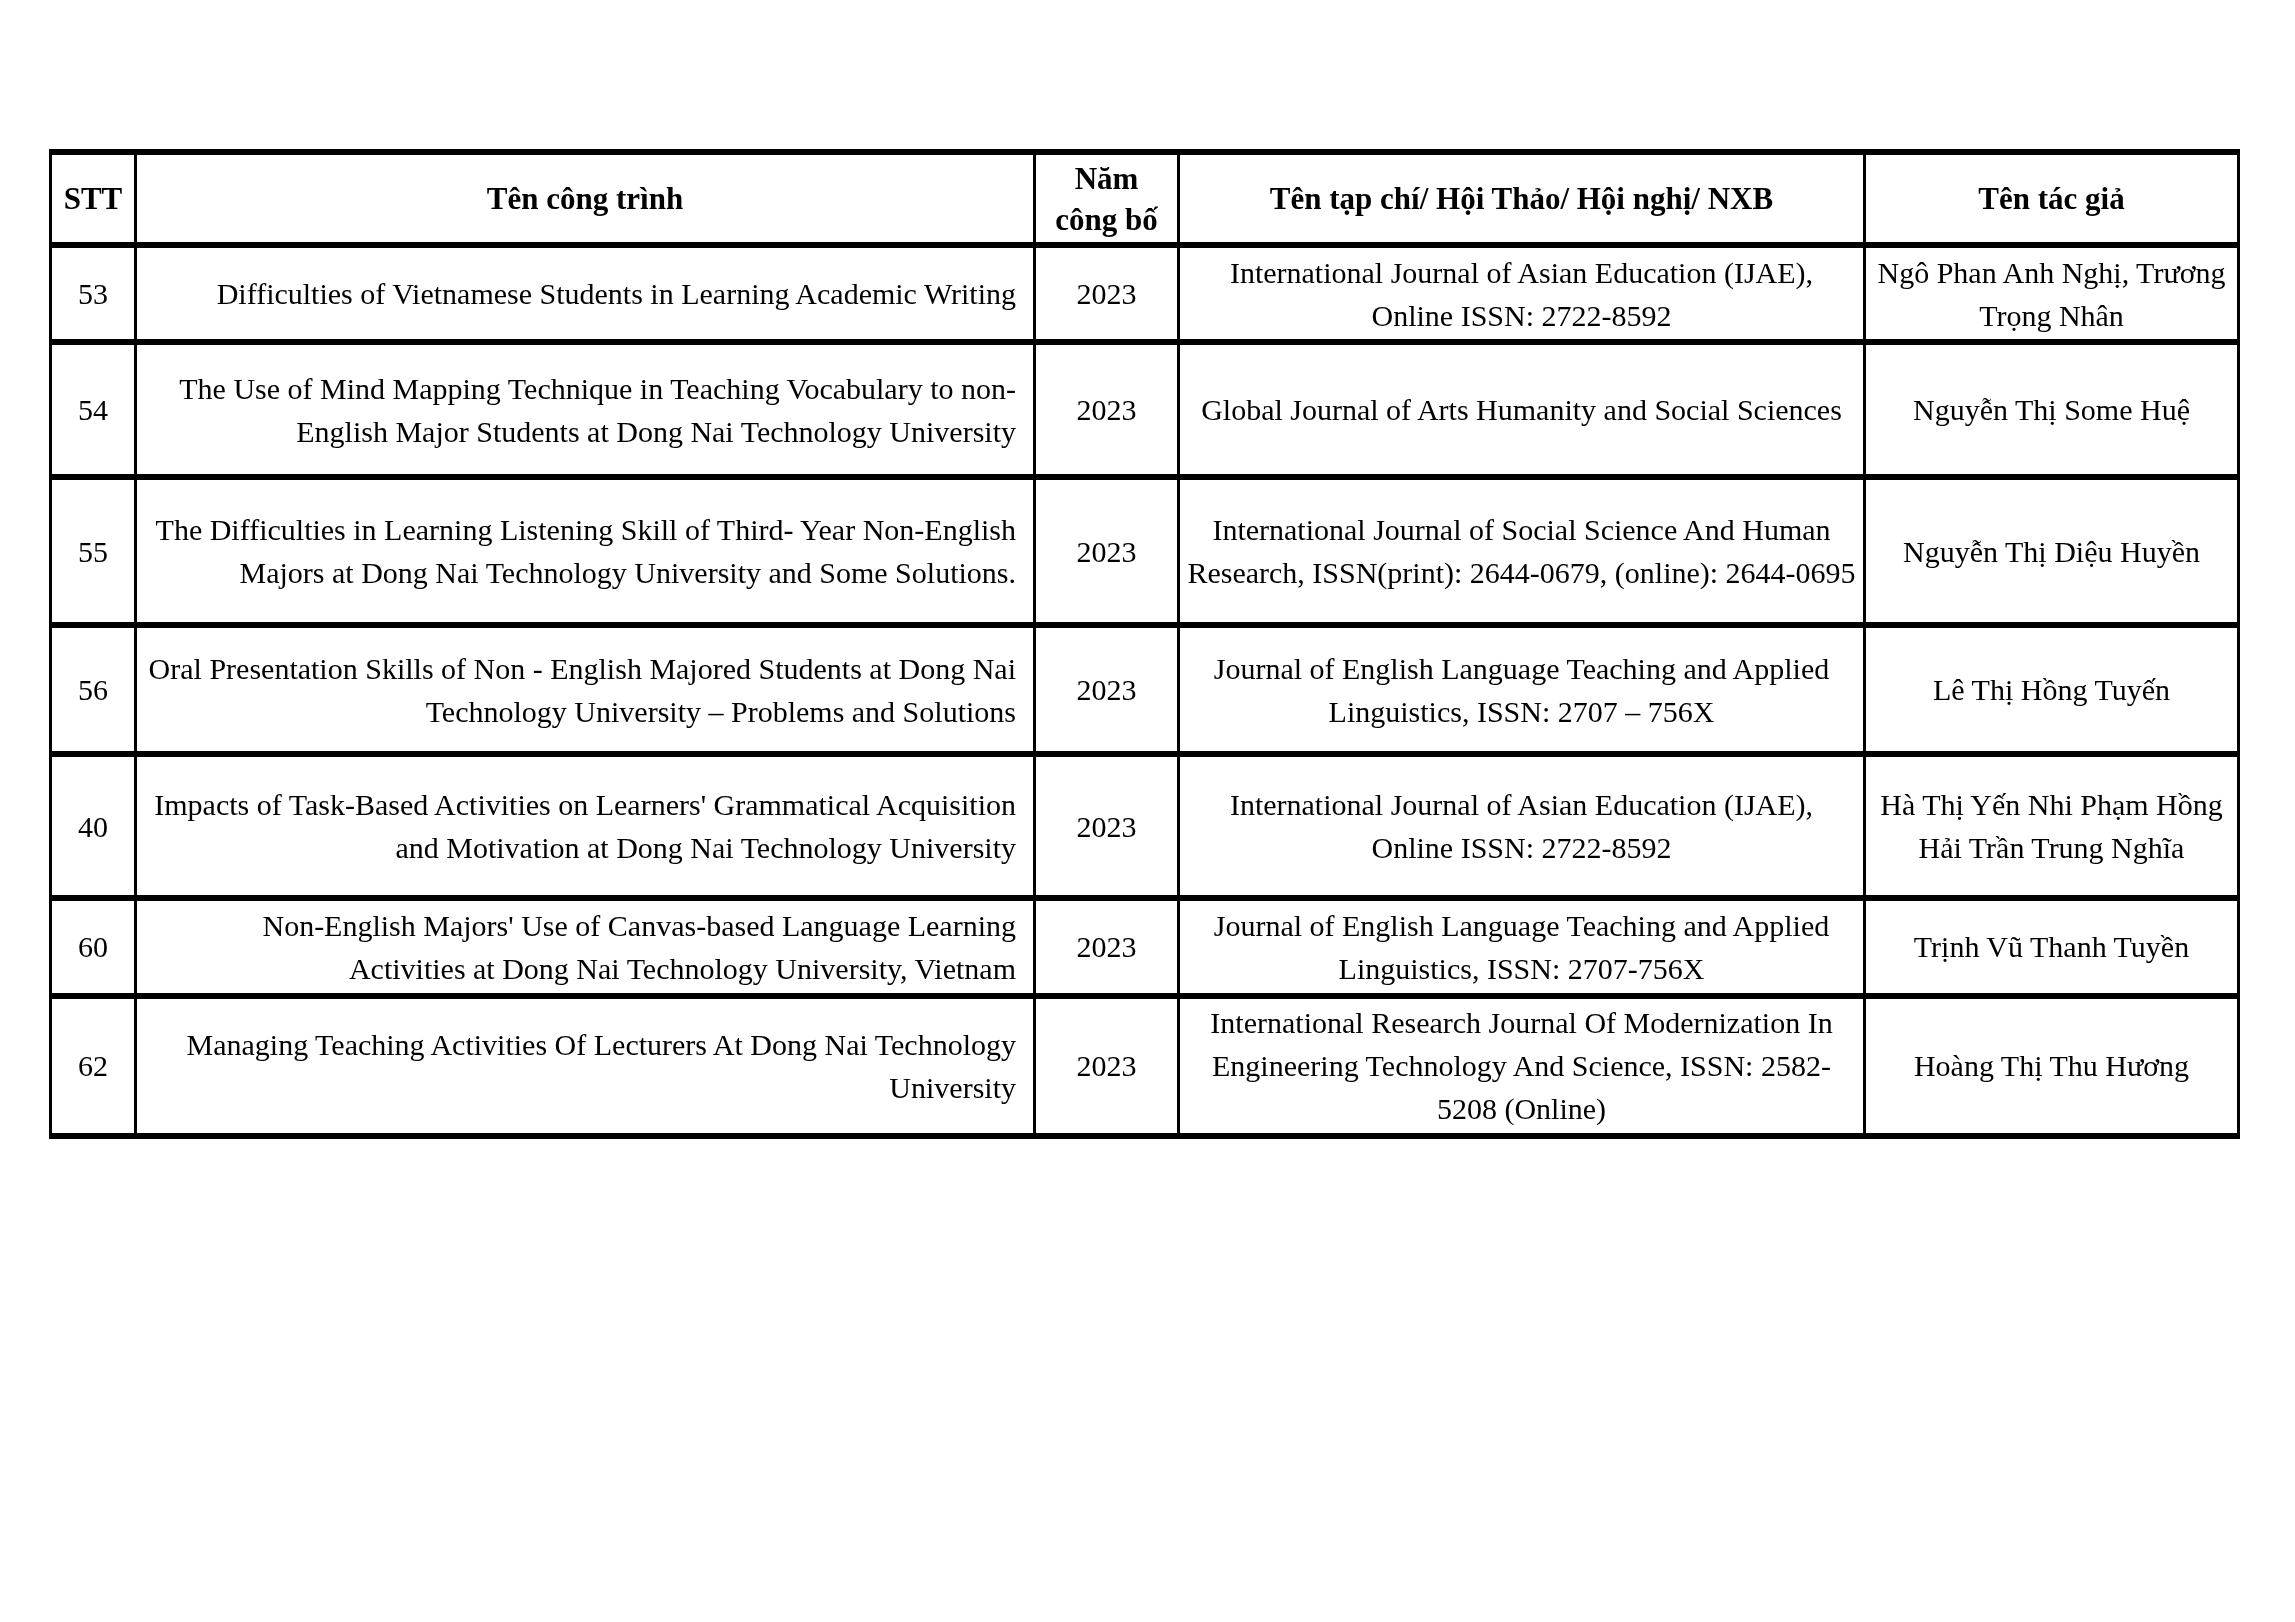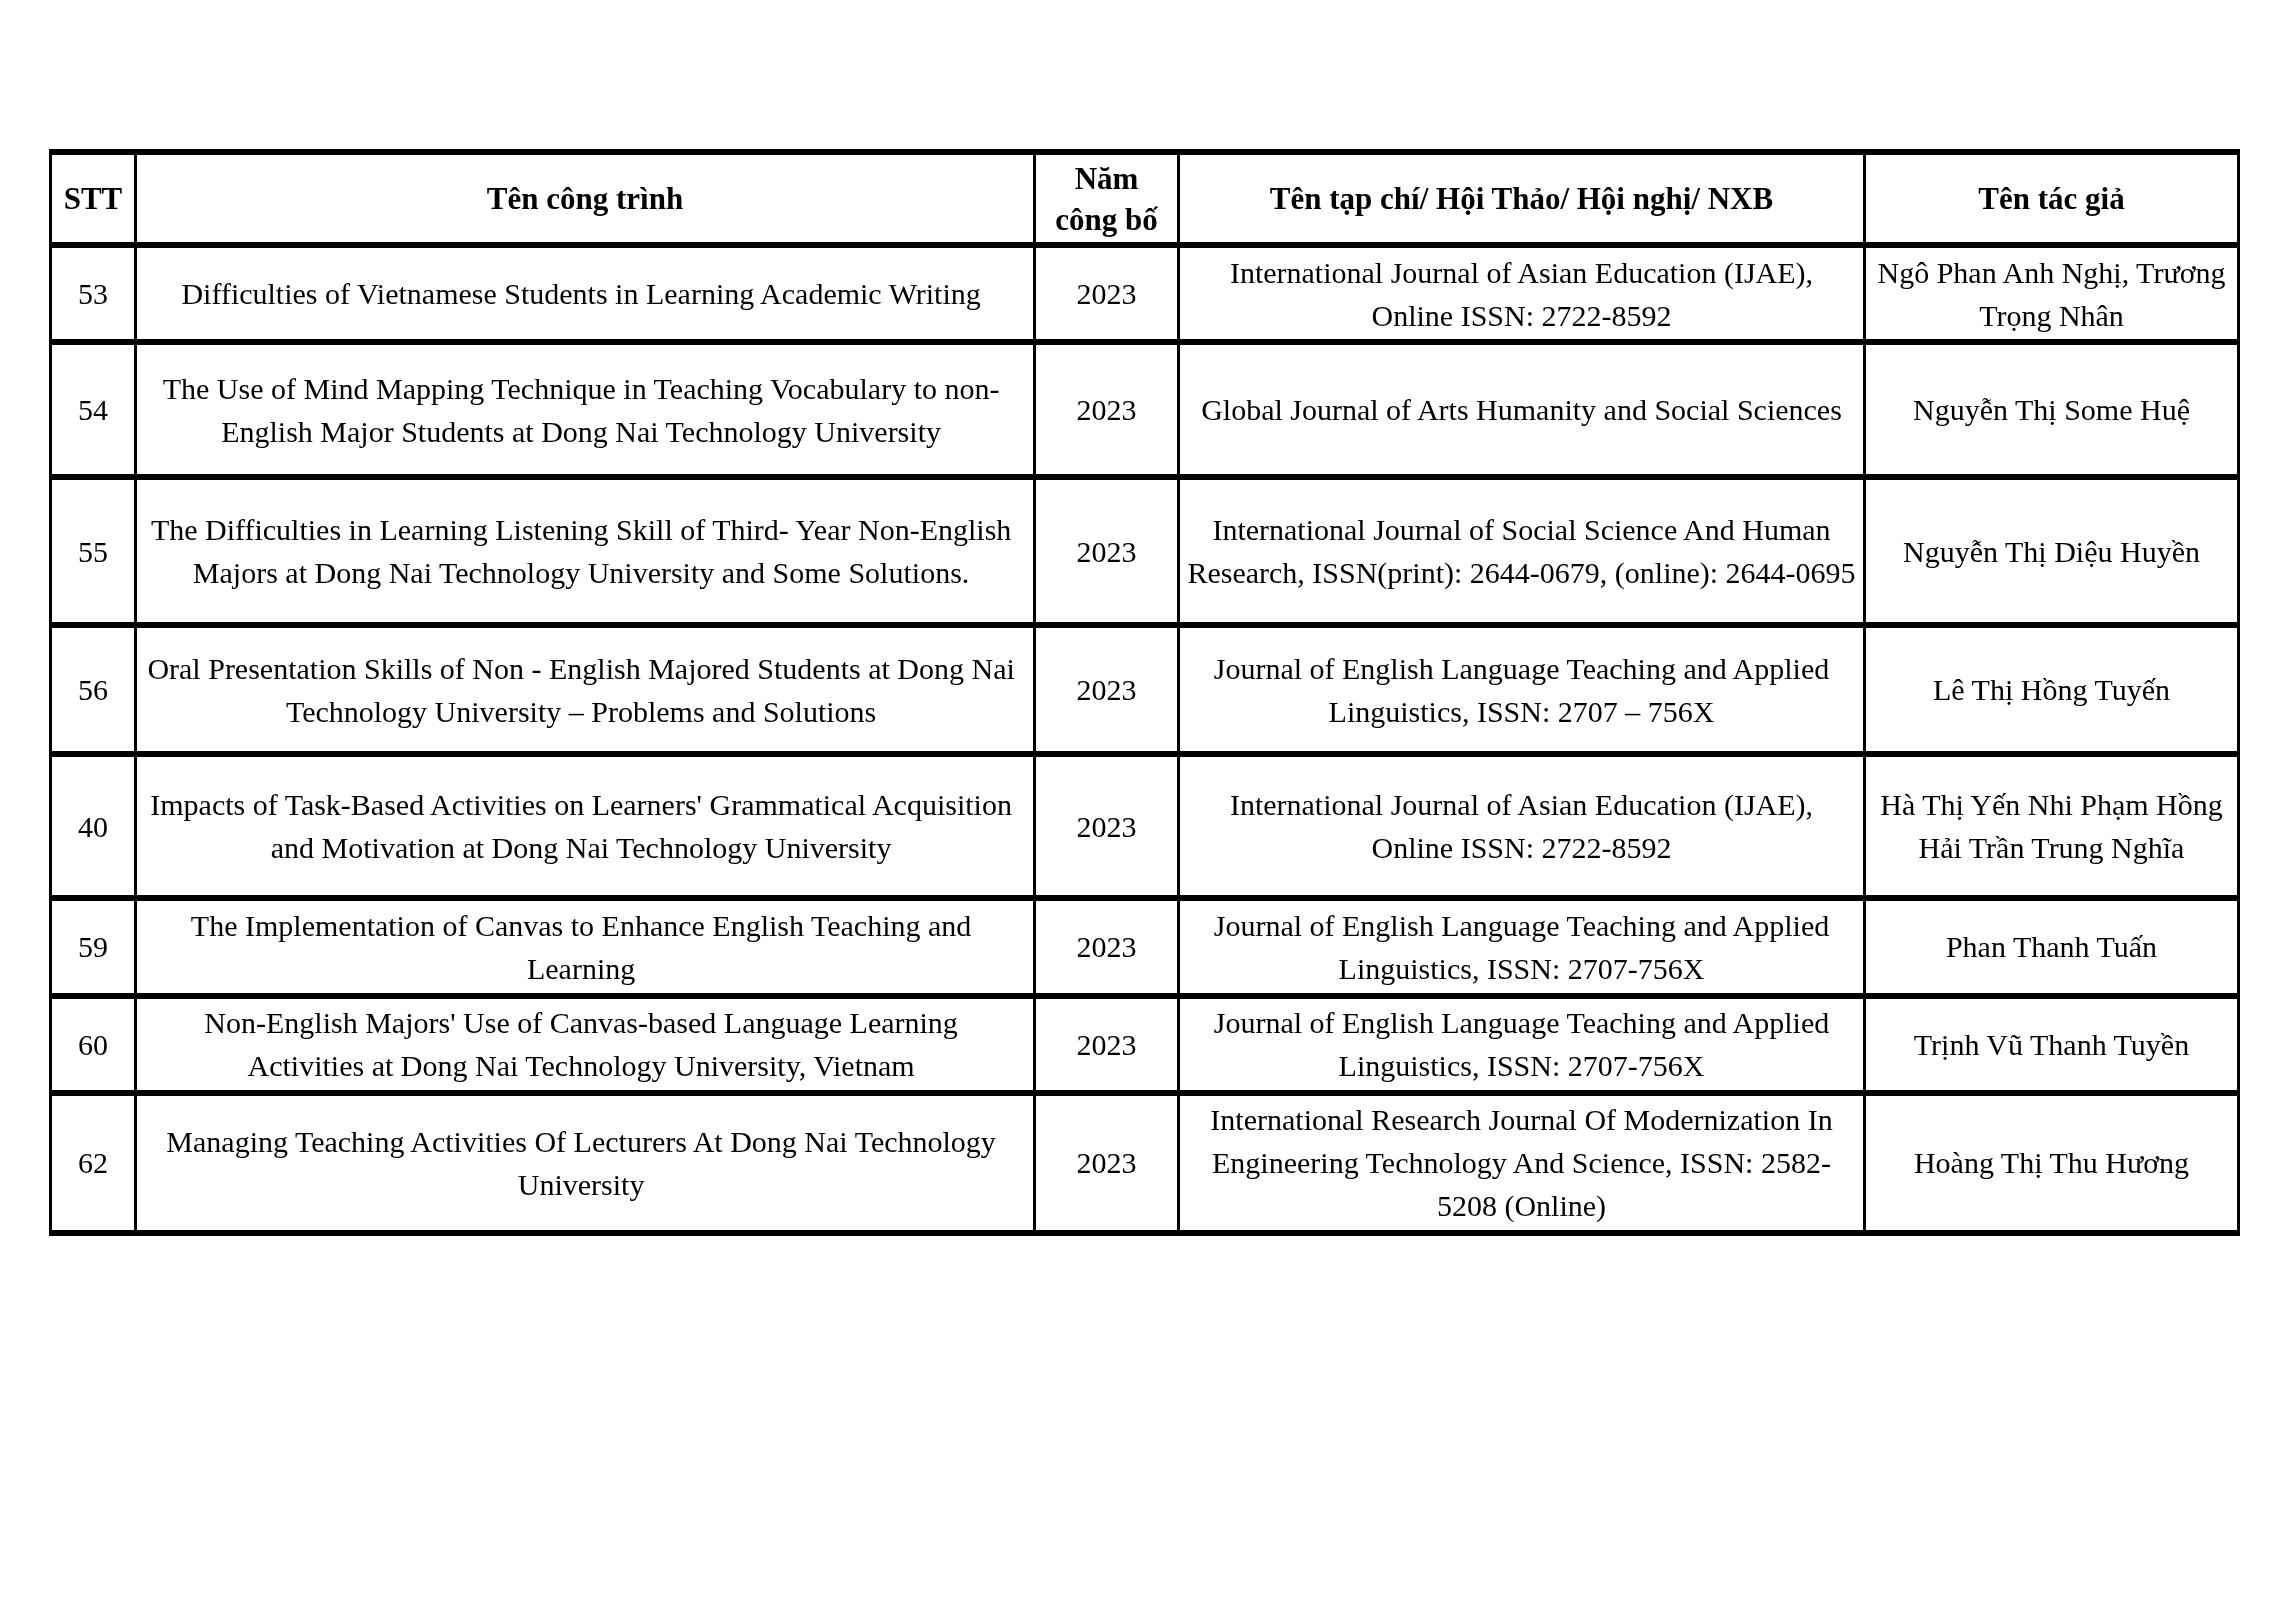--- a/index.html
+++ b/index.html
@@ -42,7 +42,7 @@
     padding: 2.6px 3.9px;
   }
   #pub-table td.col-title {
-    text-align: center;
+    text-align: right;
     padding: 2.6px 17px 2.6px 9.2px;
   }
   #pub-table th.col-stt, #pub-table td.col-stt {

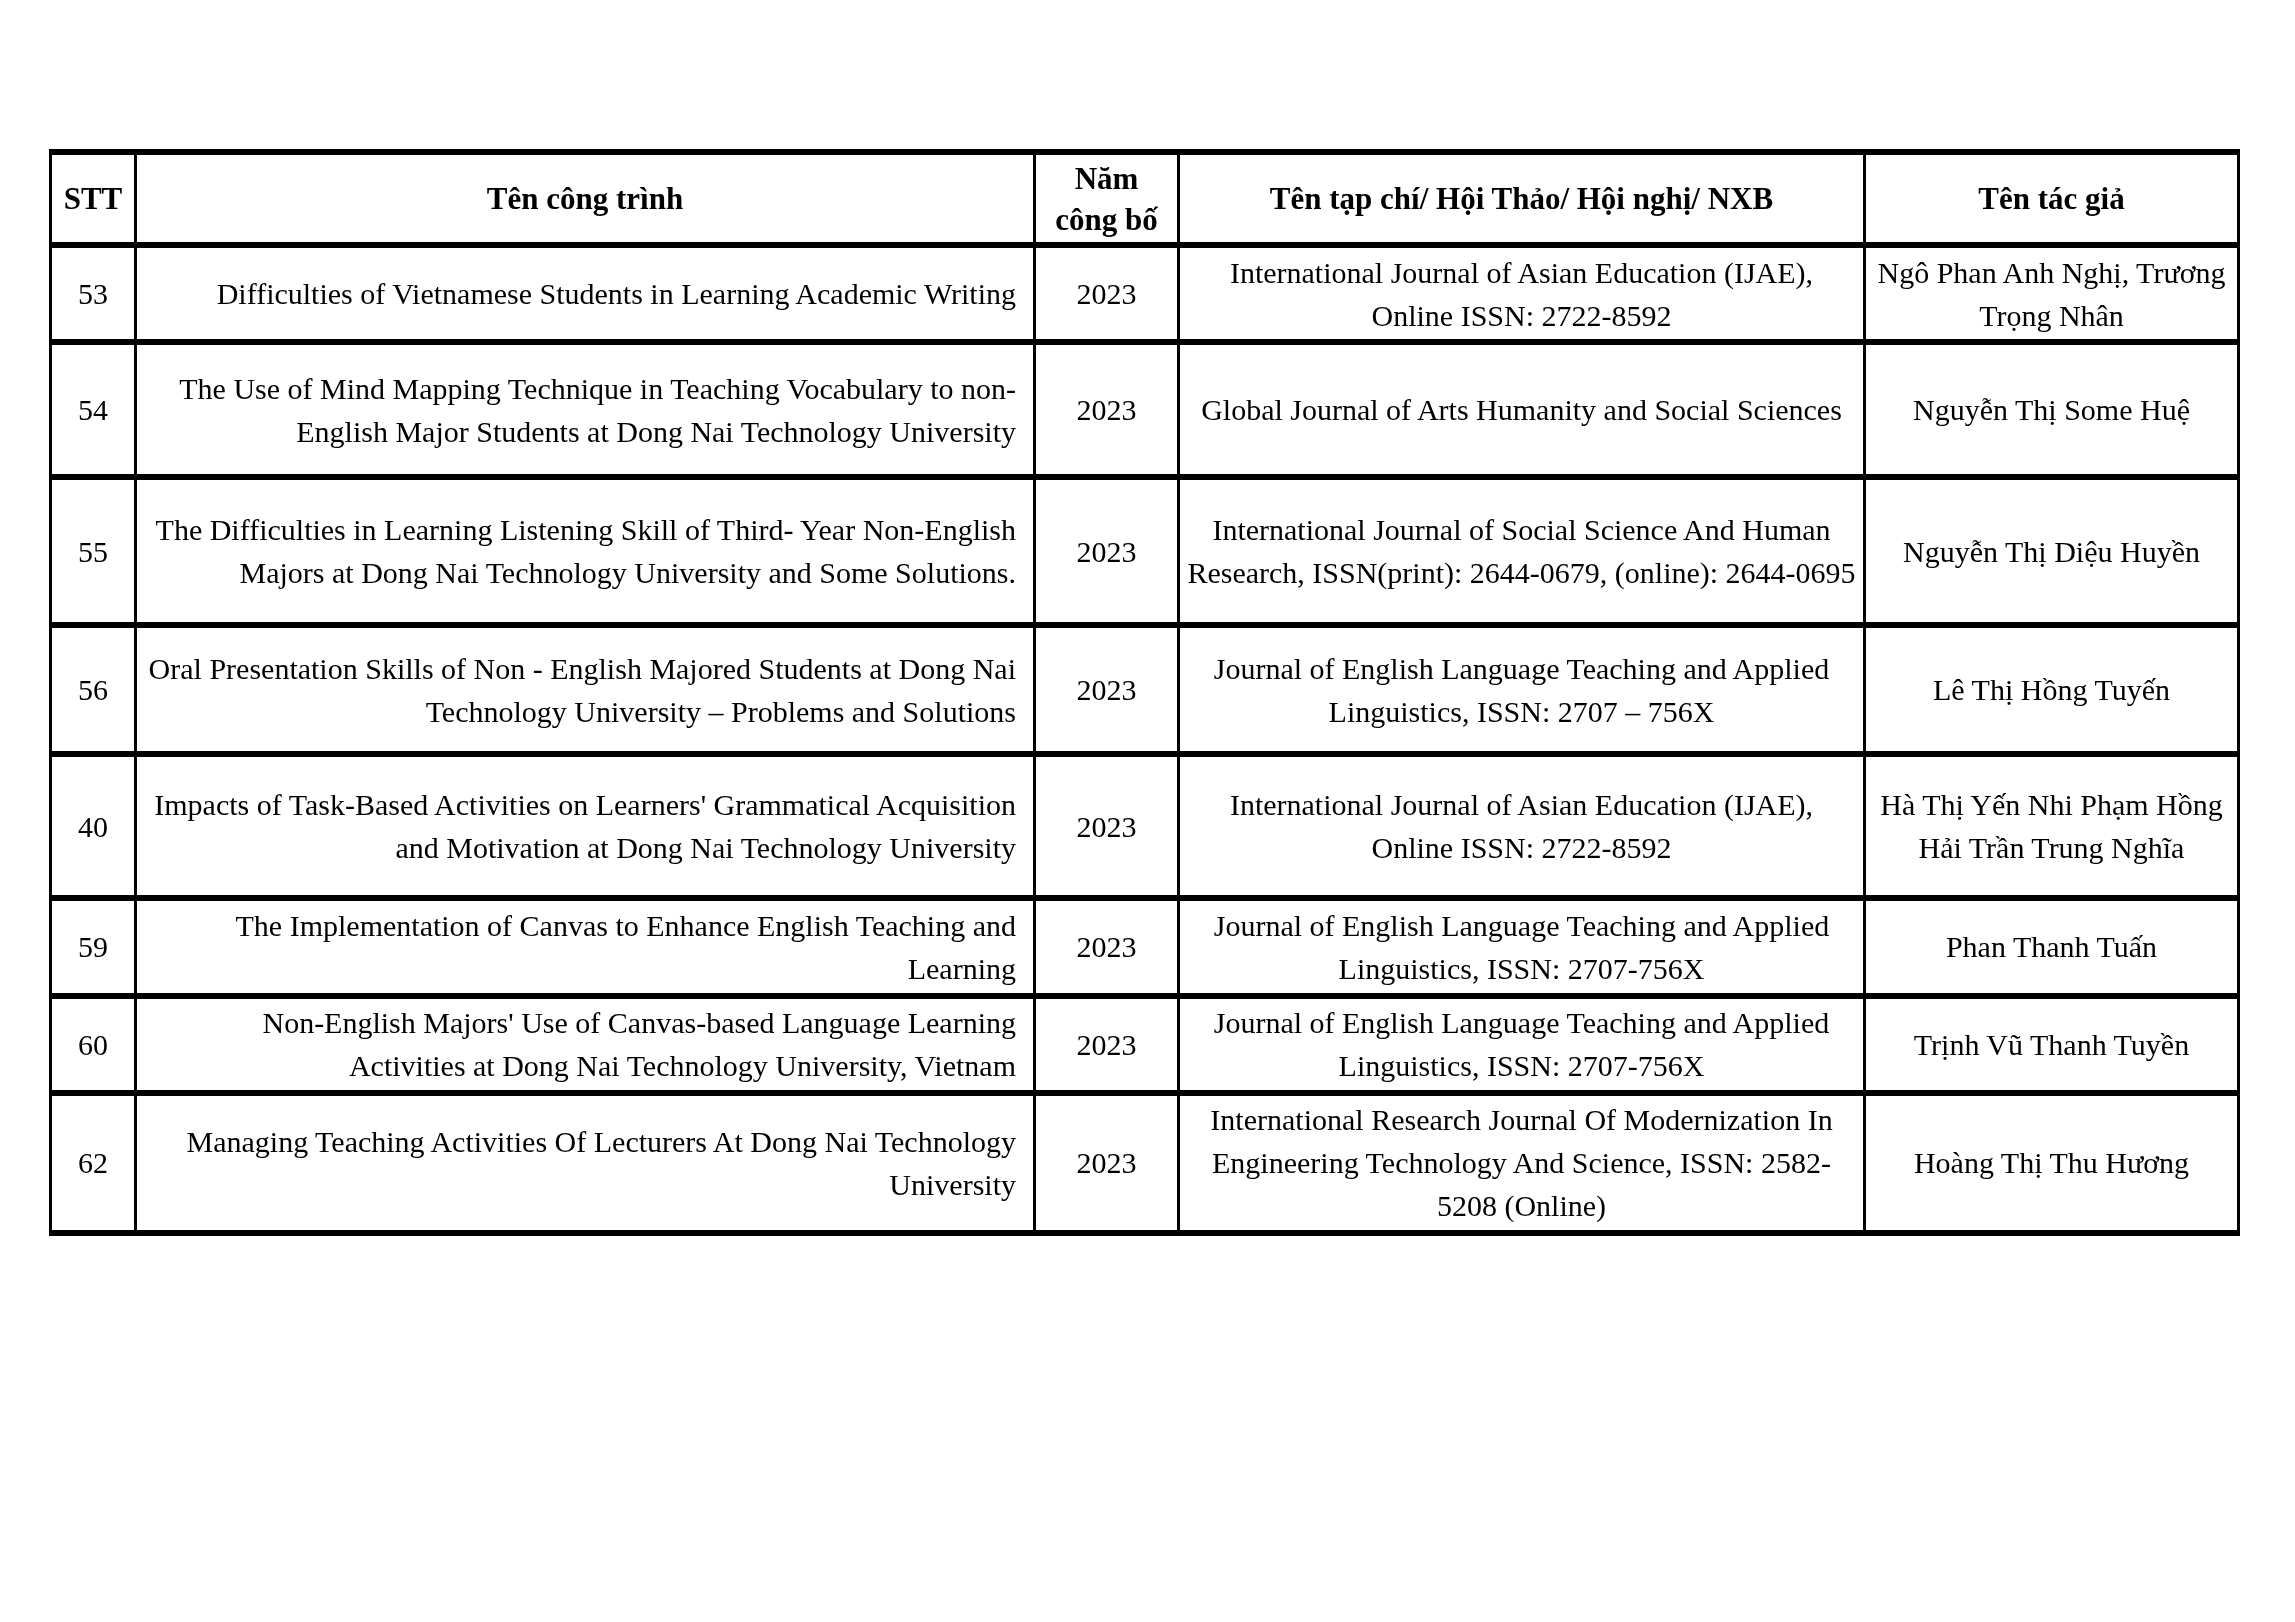--- a/index.html
+++ b/index.html
@@ -118,13 +118,6 @@
       <td class="col-authors">Hà Thị Yến Nhi Phạm Hồng Hải Trần Trung Nghĩa</td>
     </tr>
     <tr>
-      <td class="col-stt">59</td>
-      <td class="col-title">The Implementation of Canvas to Enhance English Teaching and Learning</td>
-      <td class="col-year">2023</td>
-      <td class="col-journal">Journal of English Language Teaching and Applied Linguistics, ISSN: 2707-756X</td>
-      <td class="col-authors">Phan Thanh Tuấn</td>
-    </tr>
-    <tr>
       <td class="col-stt">60</td>
       <td class="col-title">Non-English Majors' Use of Canvas-based Language Learning Activities at Dong Nai Technology University, Vietnam</td>
       <td class="col-year">2023</td>

